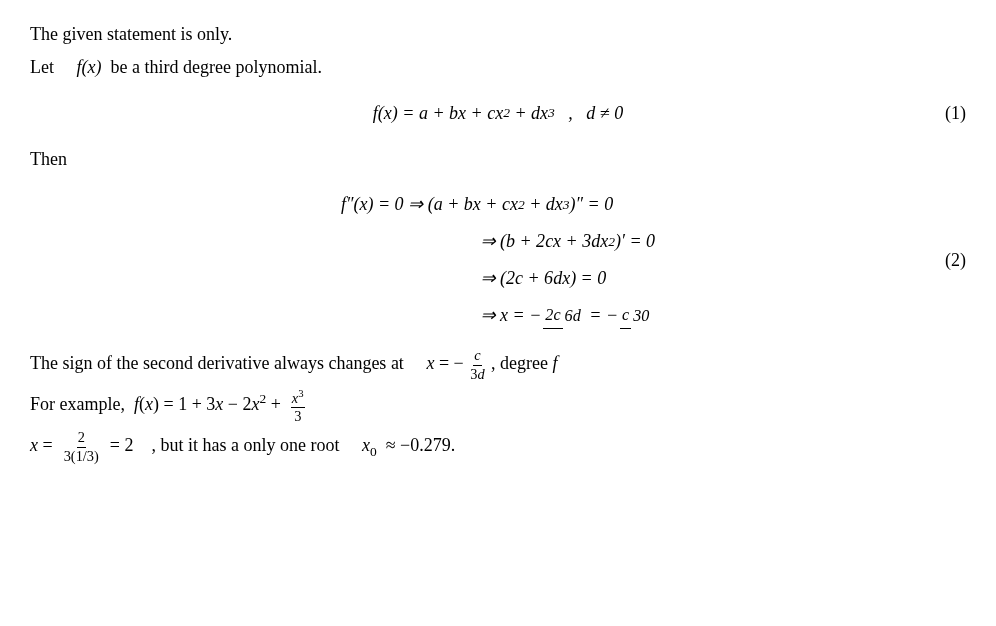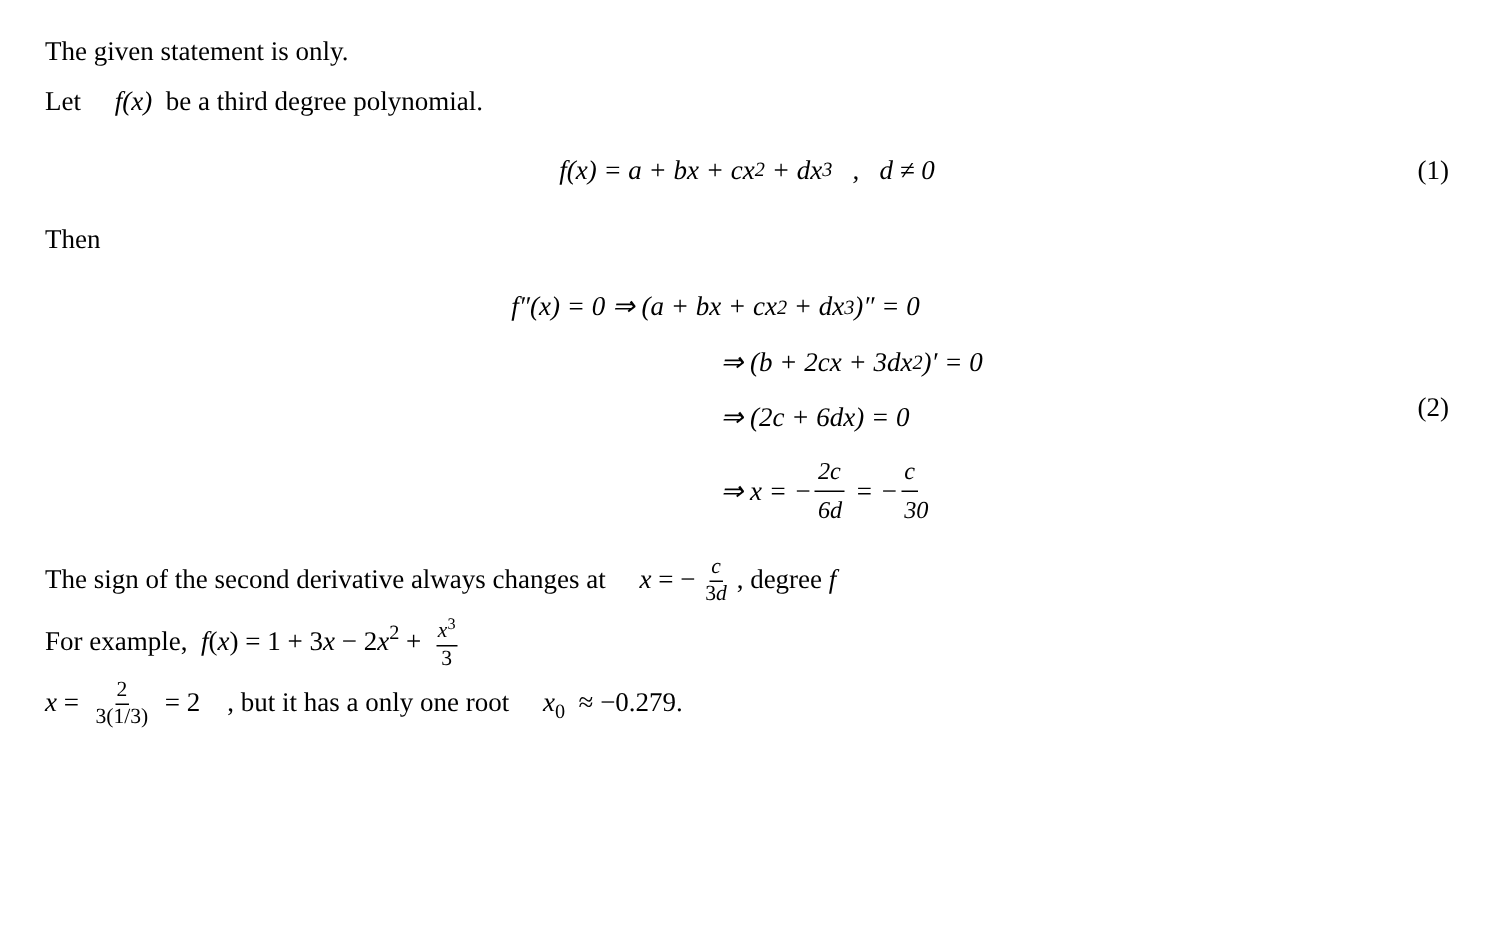--- a/index.html
+++ b/index.html
@@ -77,8 +77,8 @@
 
     .frac {
       display: inline-flex;
-      flex-direction: column;
-      align-items: flex-start;
+      flex-direction: row;
+      align-items: center;
       vertical-align: middle;
       margin: 0 2px;
     }

